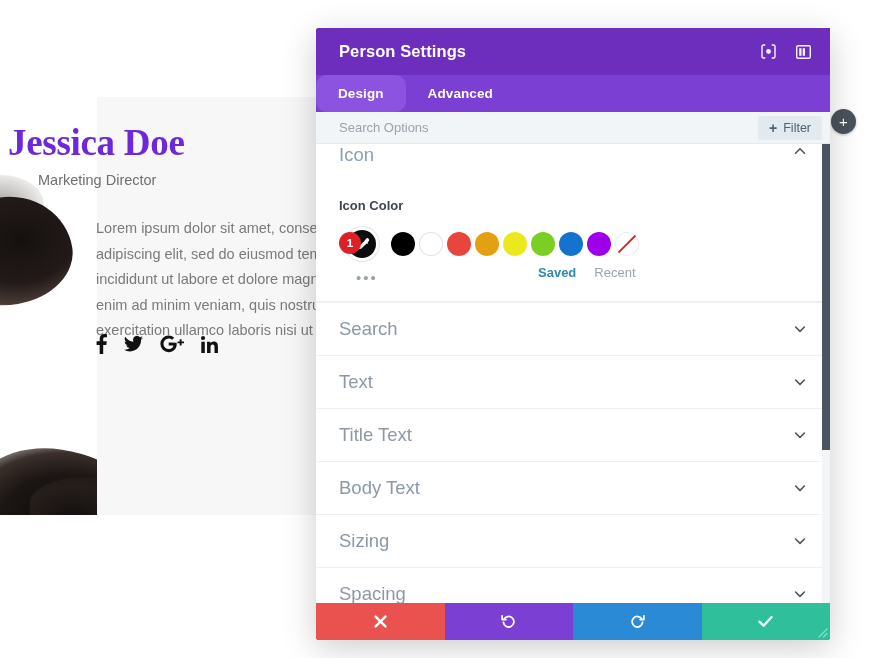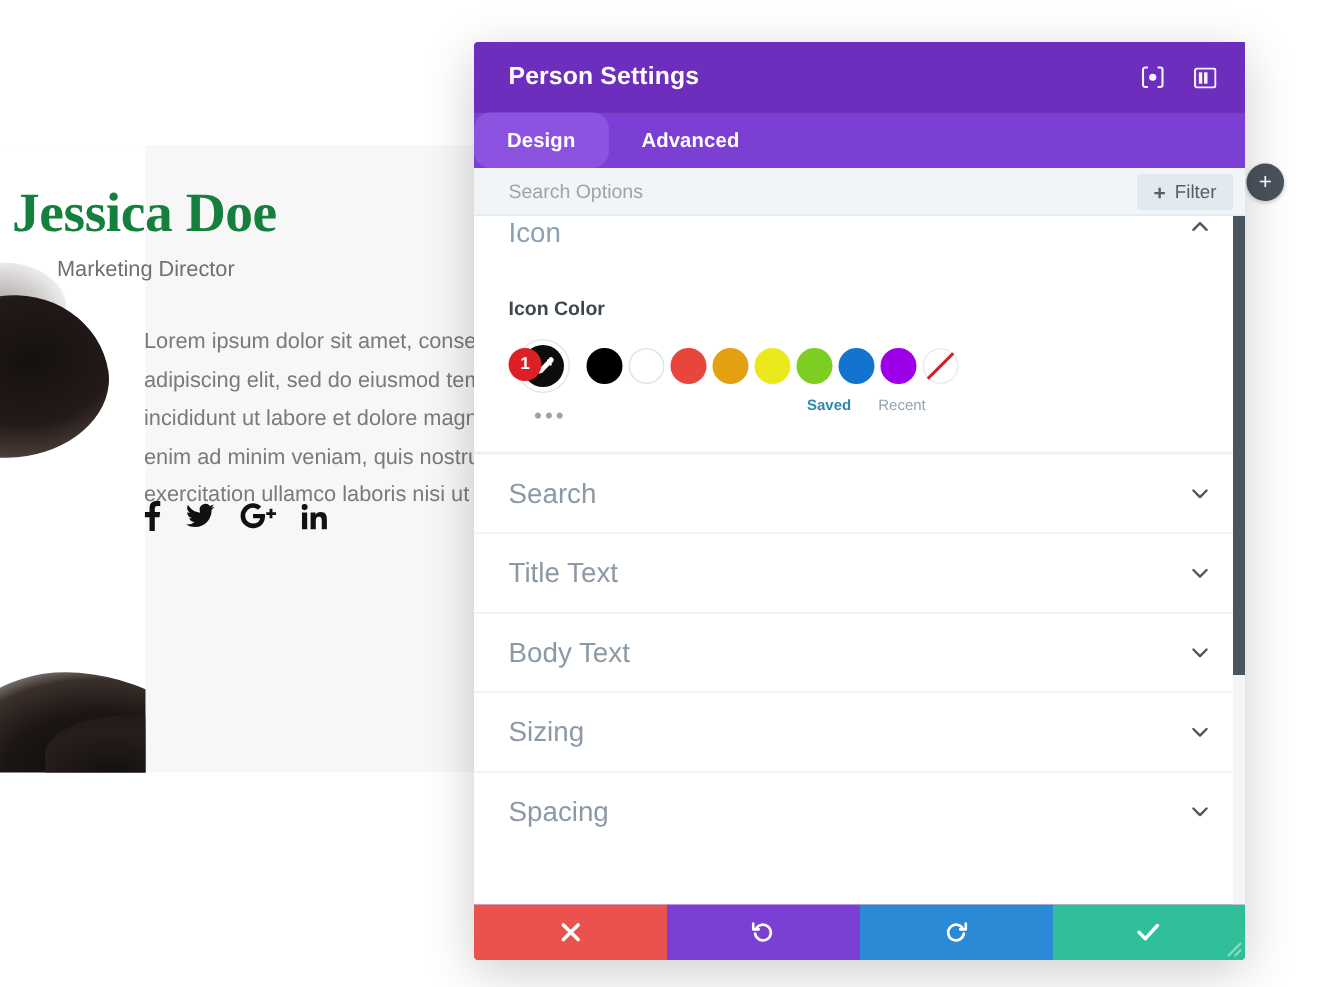--- a/index.html
+++ b/index.html
@@ -104,7 +104,7 @@
     font-weight: bold;
     font-size: 37px;
     line-height: 1.1;
-    color: #15803d;
+    color: #6d28d9;
     letter-spacing: -0.3px;
     white-space: nowrap;
   }

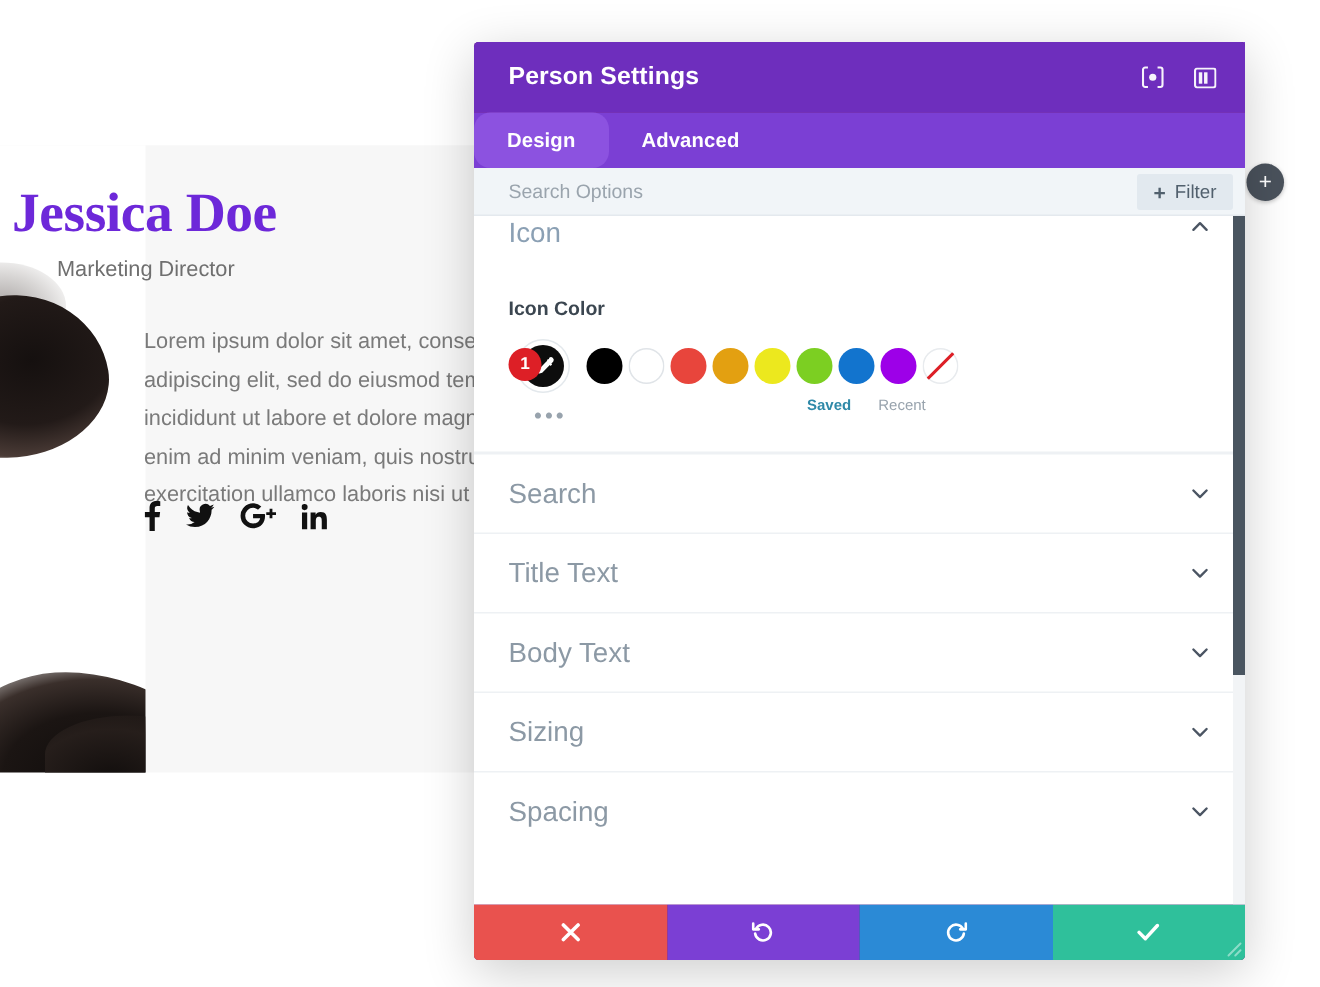--- a/index.html
+++ b/index.html
@@ -422,7 +422,7 @@
     top: 4px;
     display: flex;
     gap: 18px;
-    font-size: 10px;
+    font-size: 13px;
   }
   .sr-tab { cursor: pointer; }
   .sr-tab.active { color: #2f89a8; font-weight: bold; }

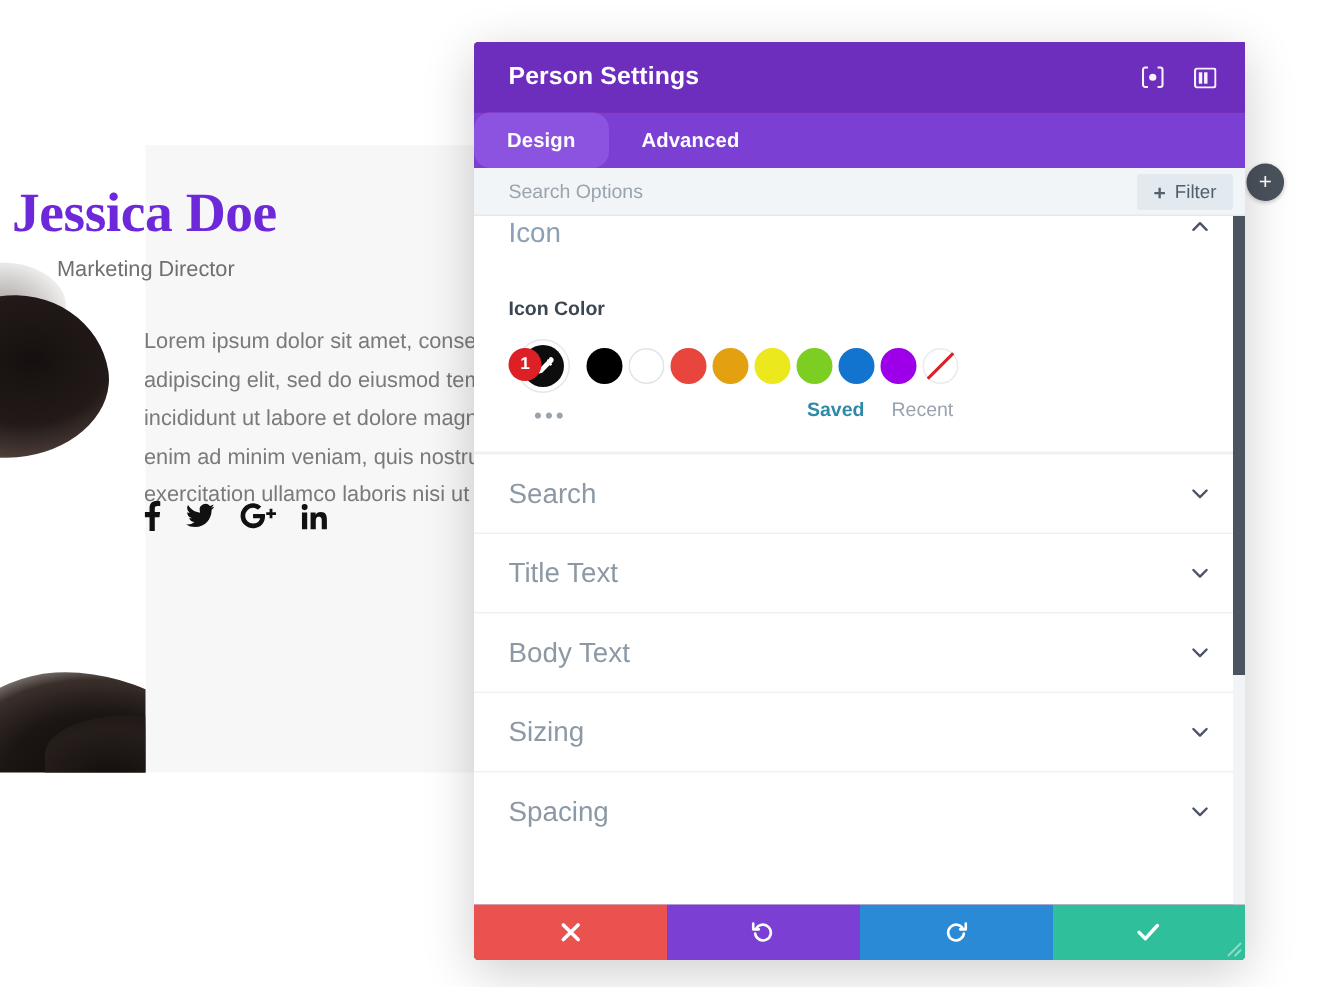--- a/index.html
+++ b/index.html
@@ -626,6 +626,14 @@
         </span>
       </div>
 
+      <div class="section-row">
+        <div class="section-title">Text</div>
+        <span class="chev">
+          <svg width="14" height="14" viewBox="0 0 14 14">
+              <path d="M2.6 5L7 9.4 11.4 5" fill="none" stroke="#4b5563" stroke-width="1.6" stroke-linecap="round" stroke-linejoin="round"></path>
+            </svg>
+        </span>
+      </div>
 
       <div class="section-row">
         <div class="section-title">Title Text</div>

